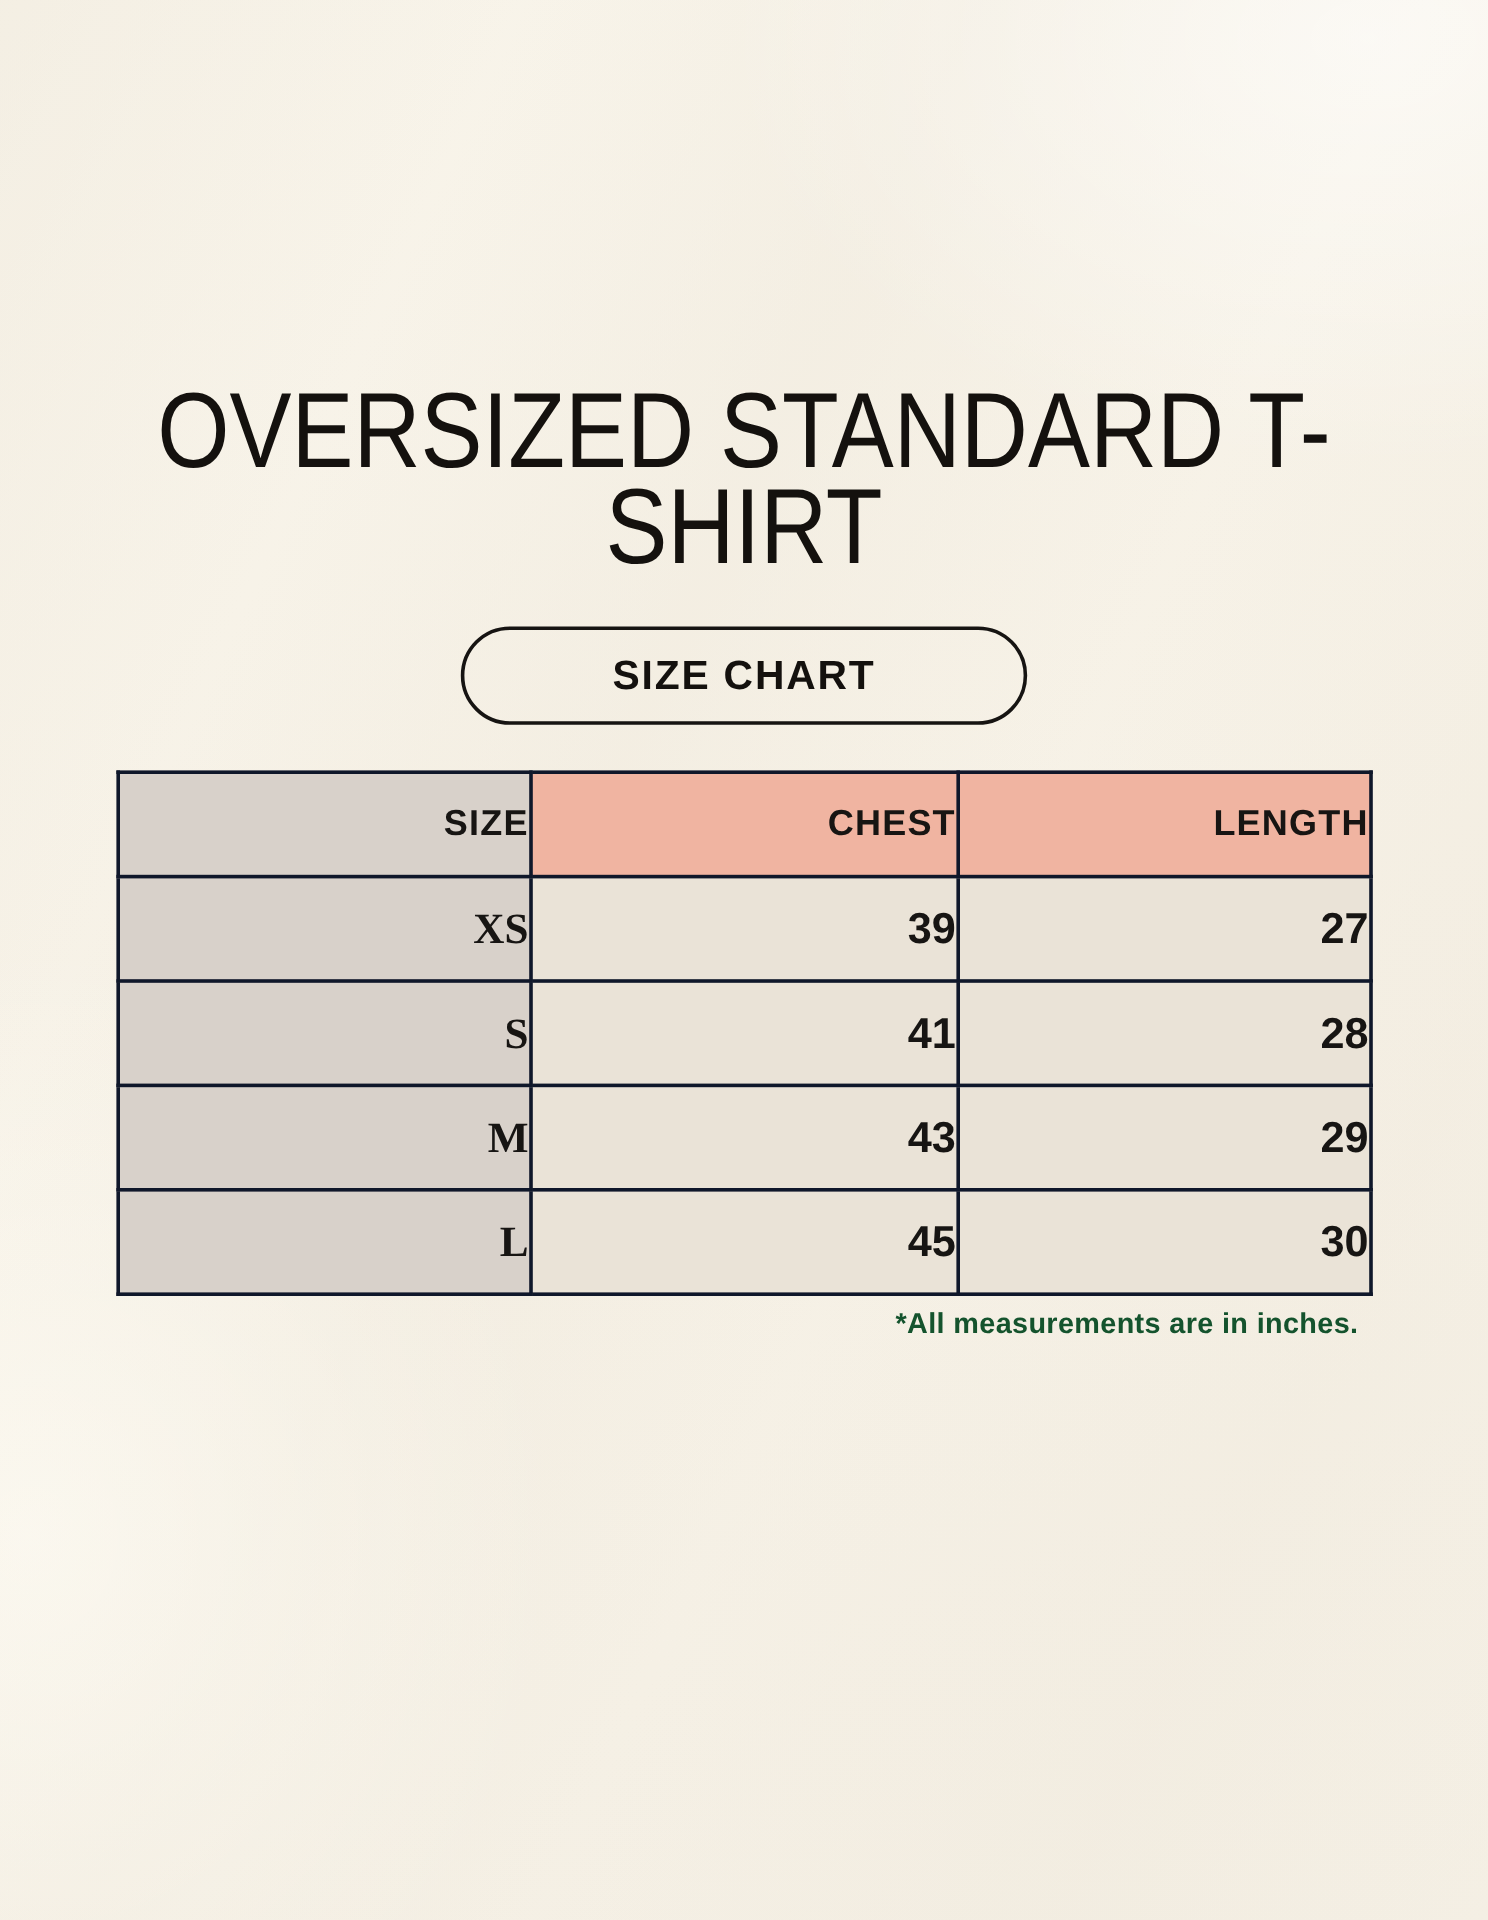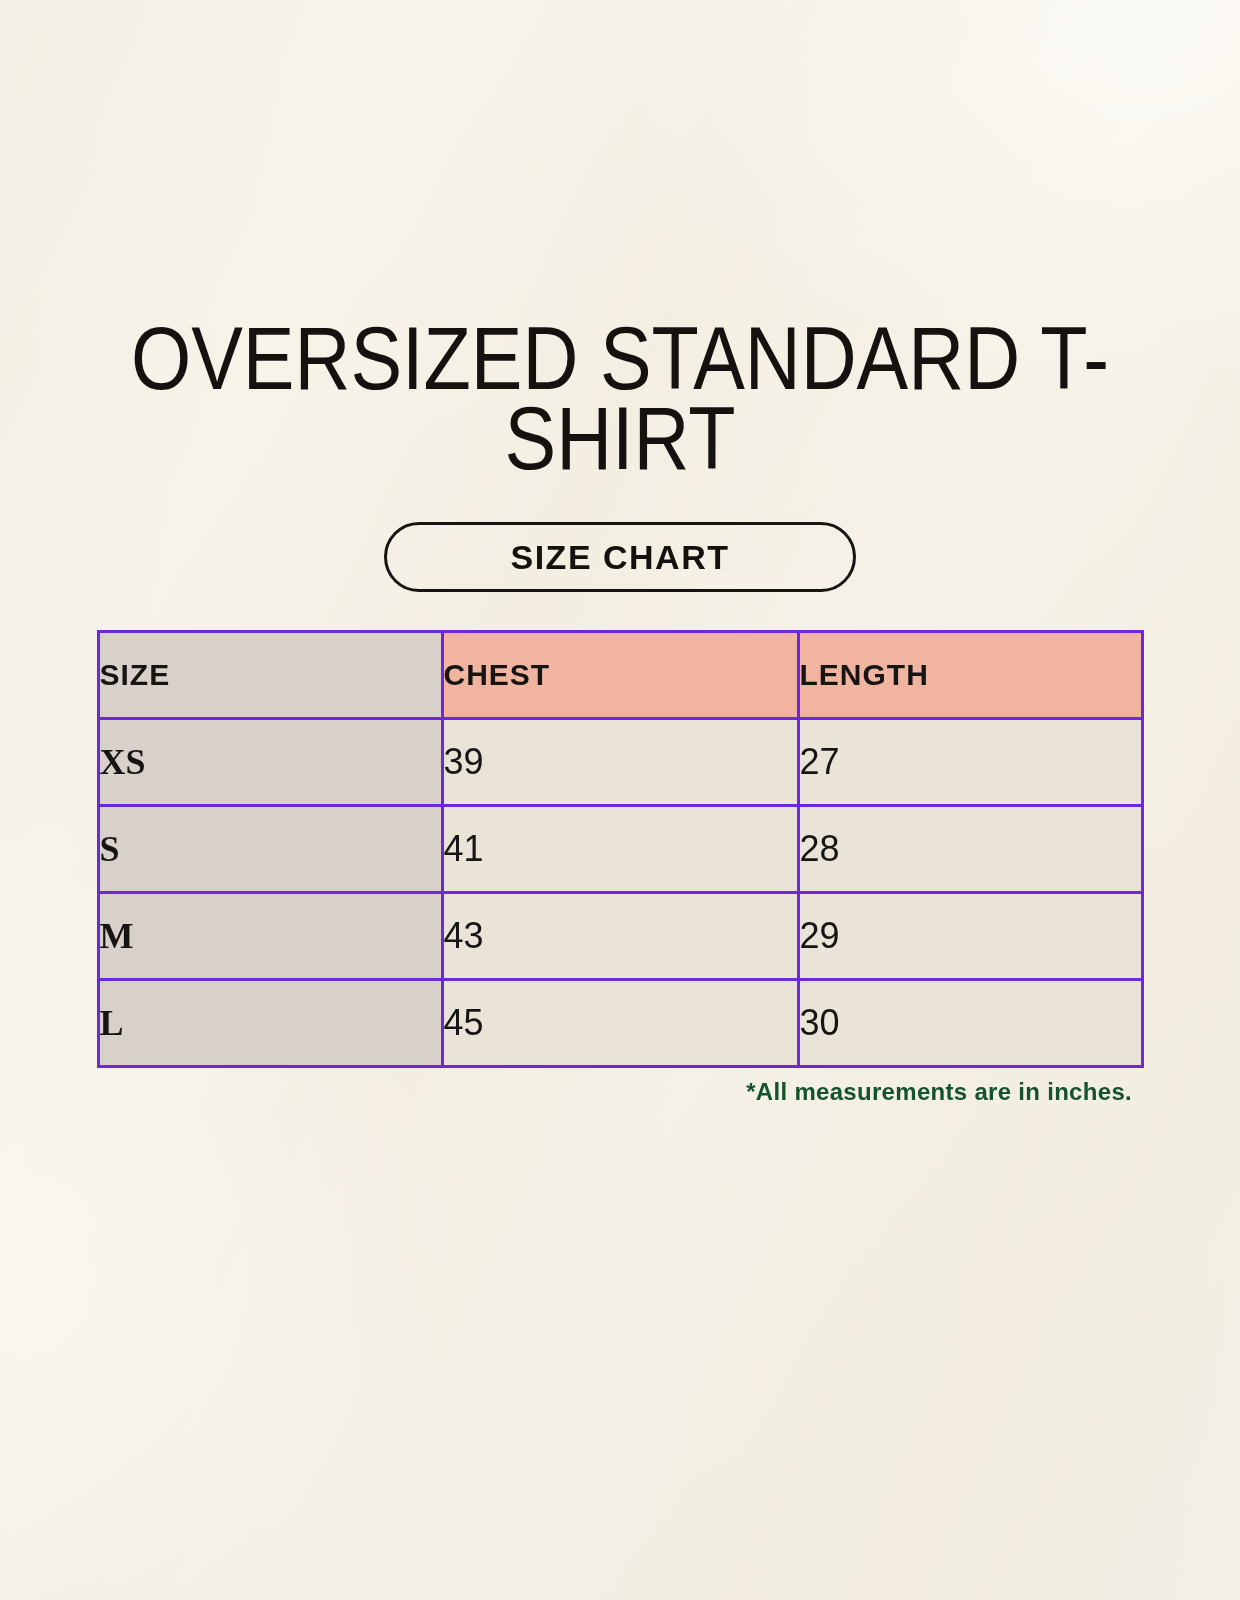--- a/index.html
+++ b/index.html
@@ -39,7 +39,7 @@
 
   .badge {
     width: 472px;
-    height: 70px;
+    height: 82px;
     margin: 44px auto 0 auto;
     border: 3px solid #161412;
     border-radius: 41px;

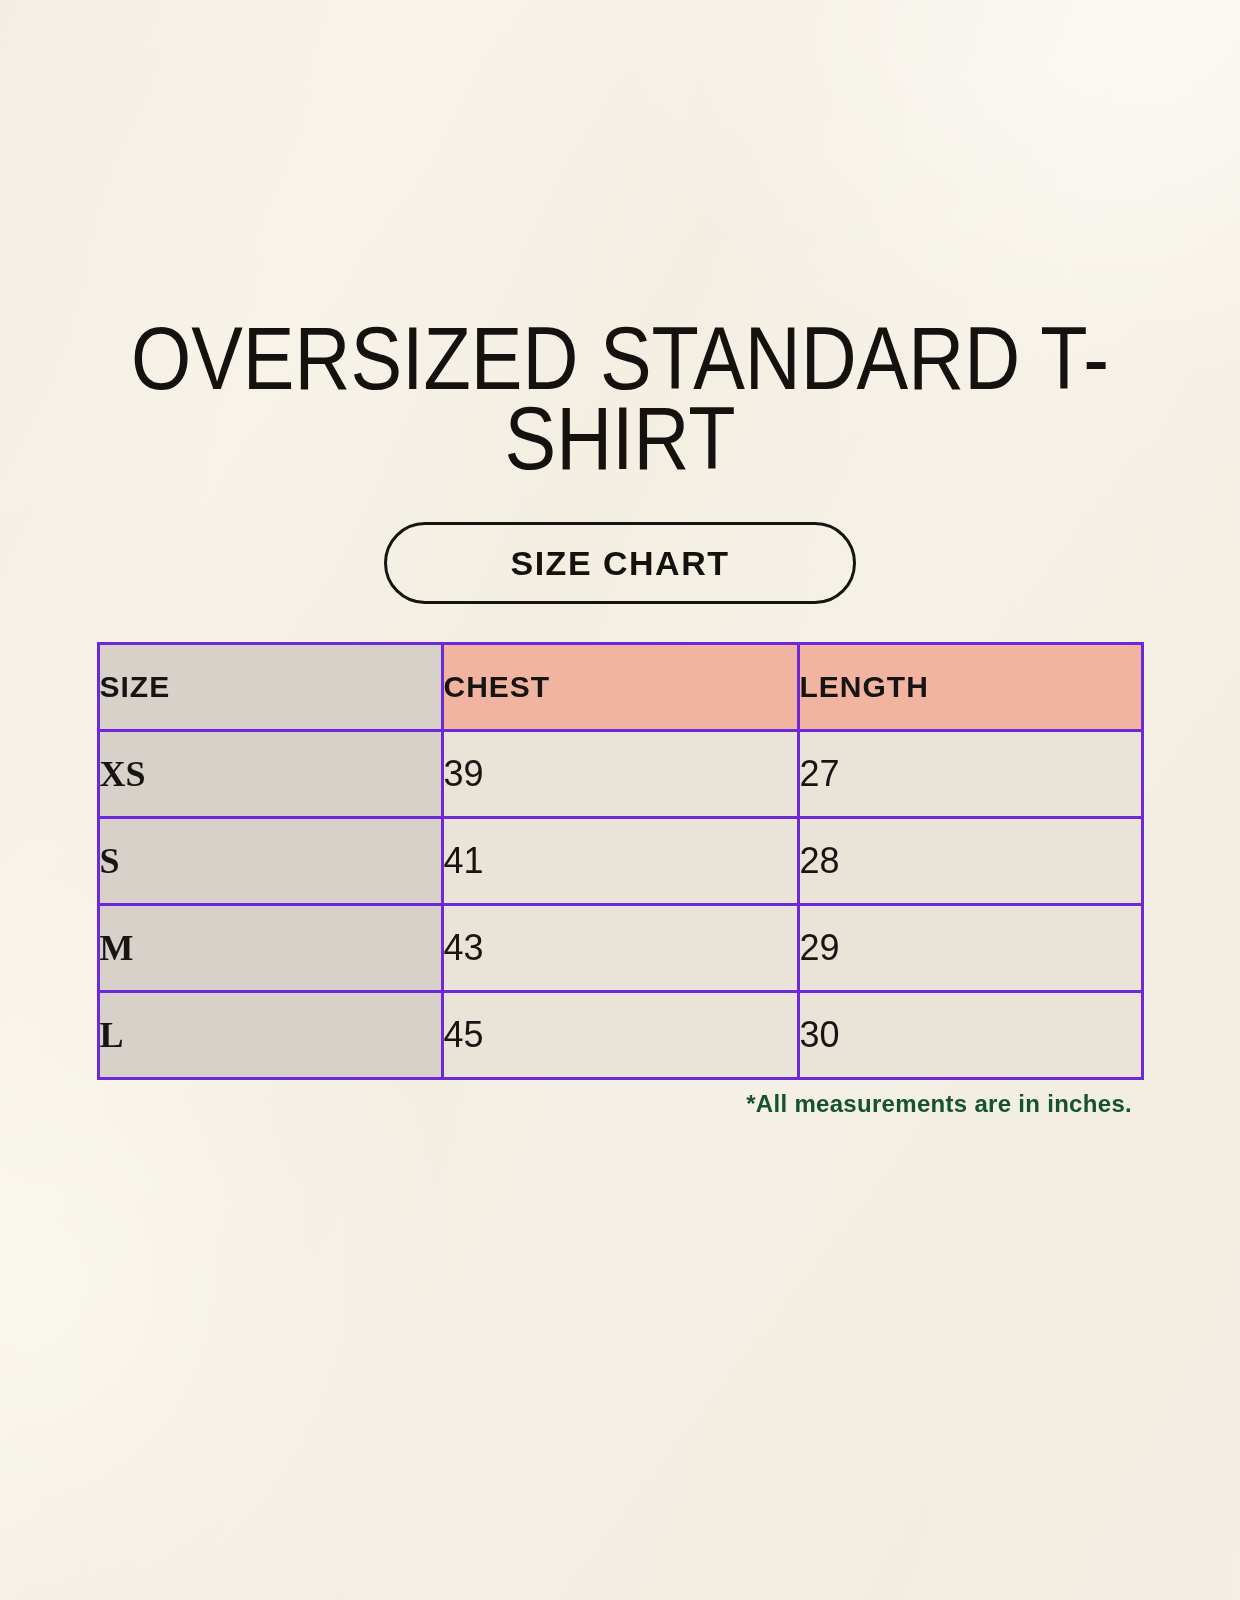--- a/index.html
+++ b/index.html
@@ -63,8 +63,8 @@
     table-layout: fixed;
   }
   .size-table th, .size-table td {
-    border: 3px solid #6d28d9;
-    text-align: left;
+    border: 3px solid #0f172a;
+    text-align: right;
     vertical-align: middle;
     padding: 0;
   }

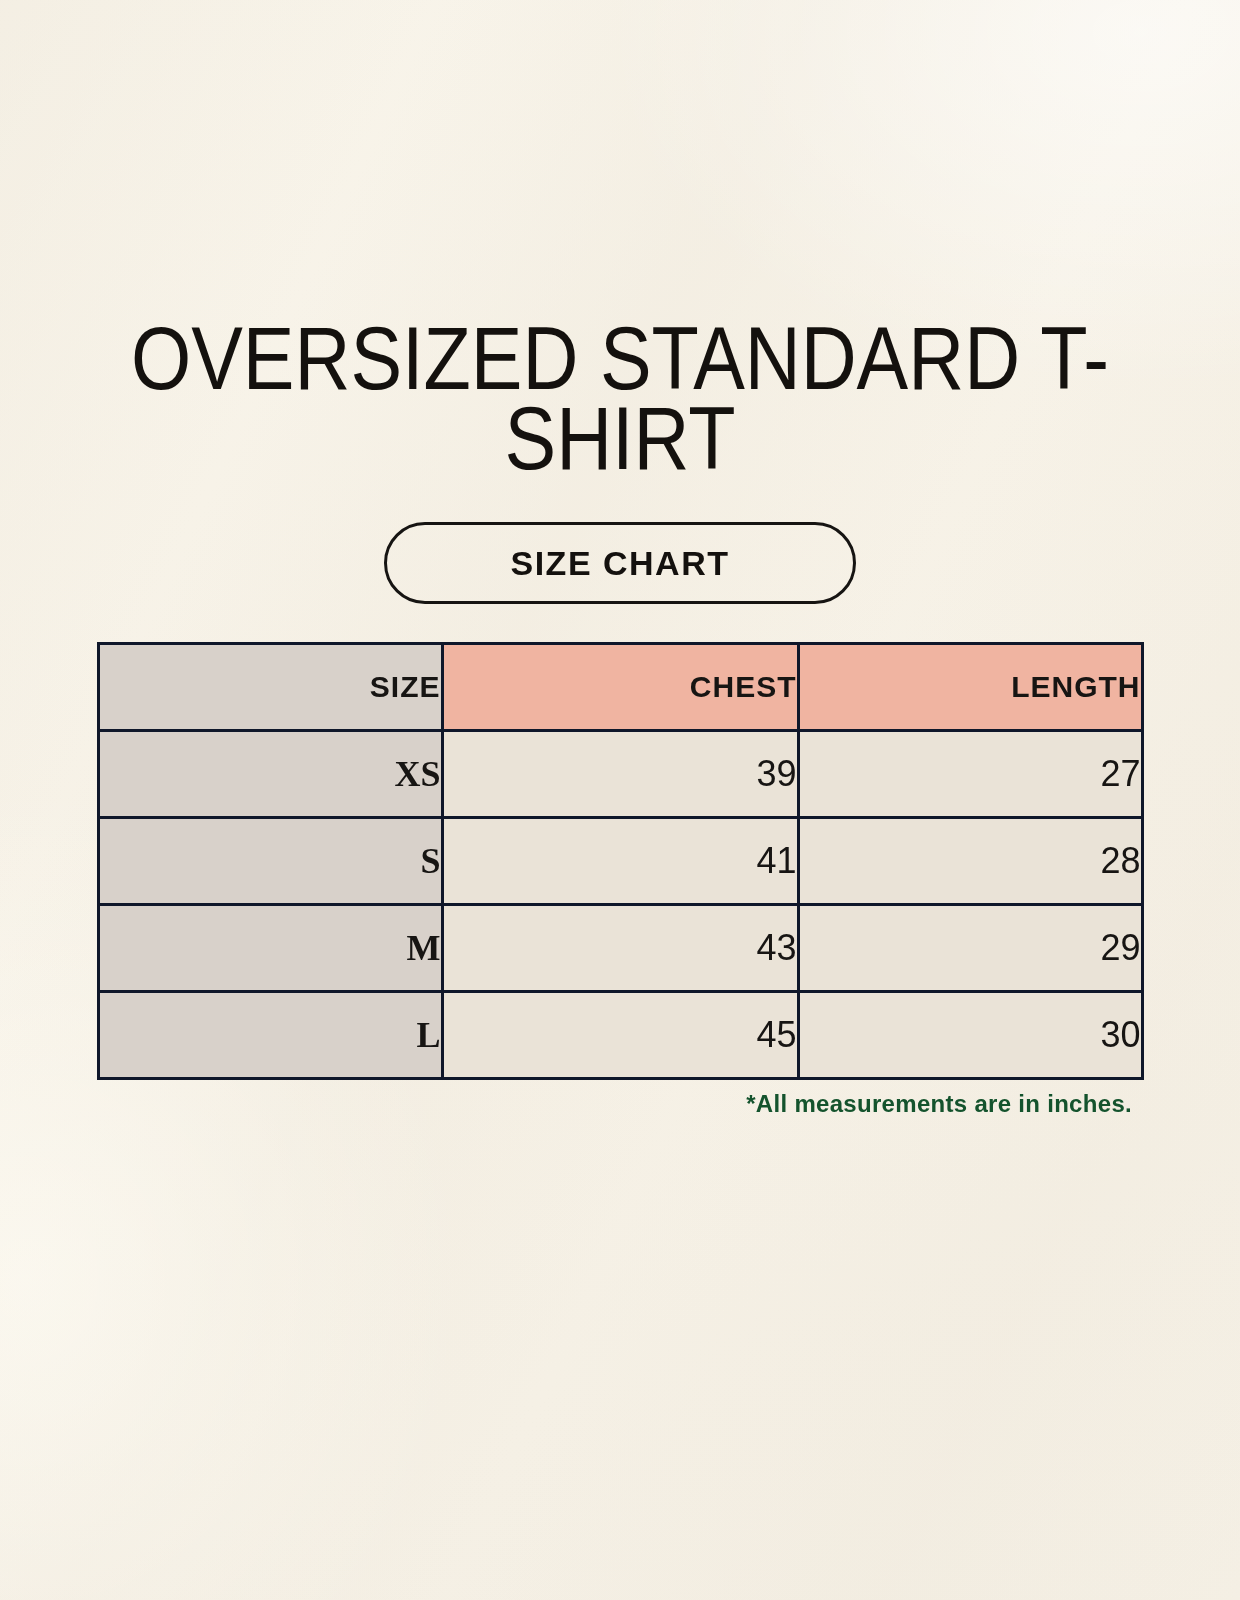--- a/index.html
+++ b/index.html
@@ -90,7 +90,7 @@
   .size-table tbody td {
     background: #eae3d7;
     font-size: 36px;
-    font-weight: 400;
+    font-weight: 700;
   }
 
   .footnote-wrap {

